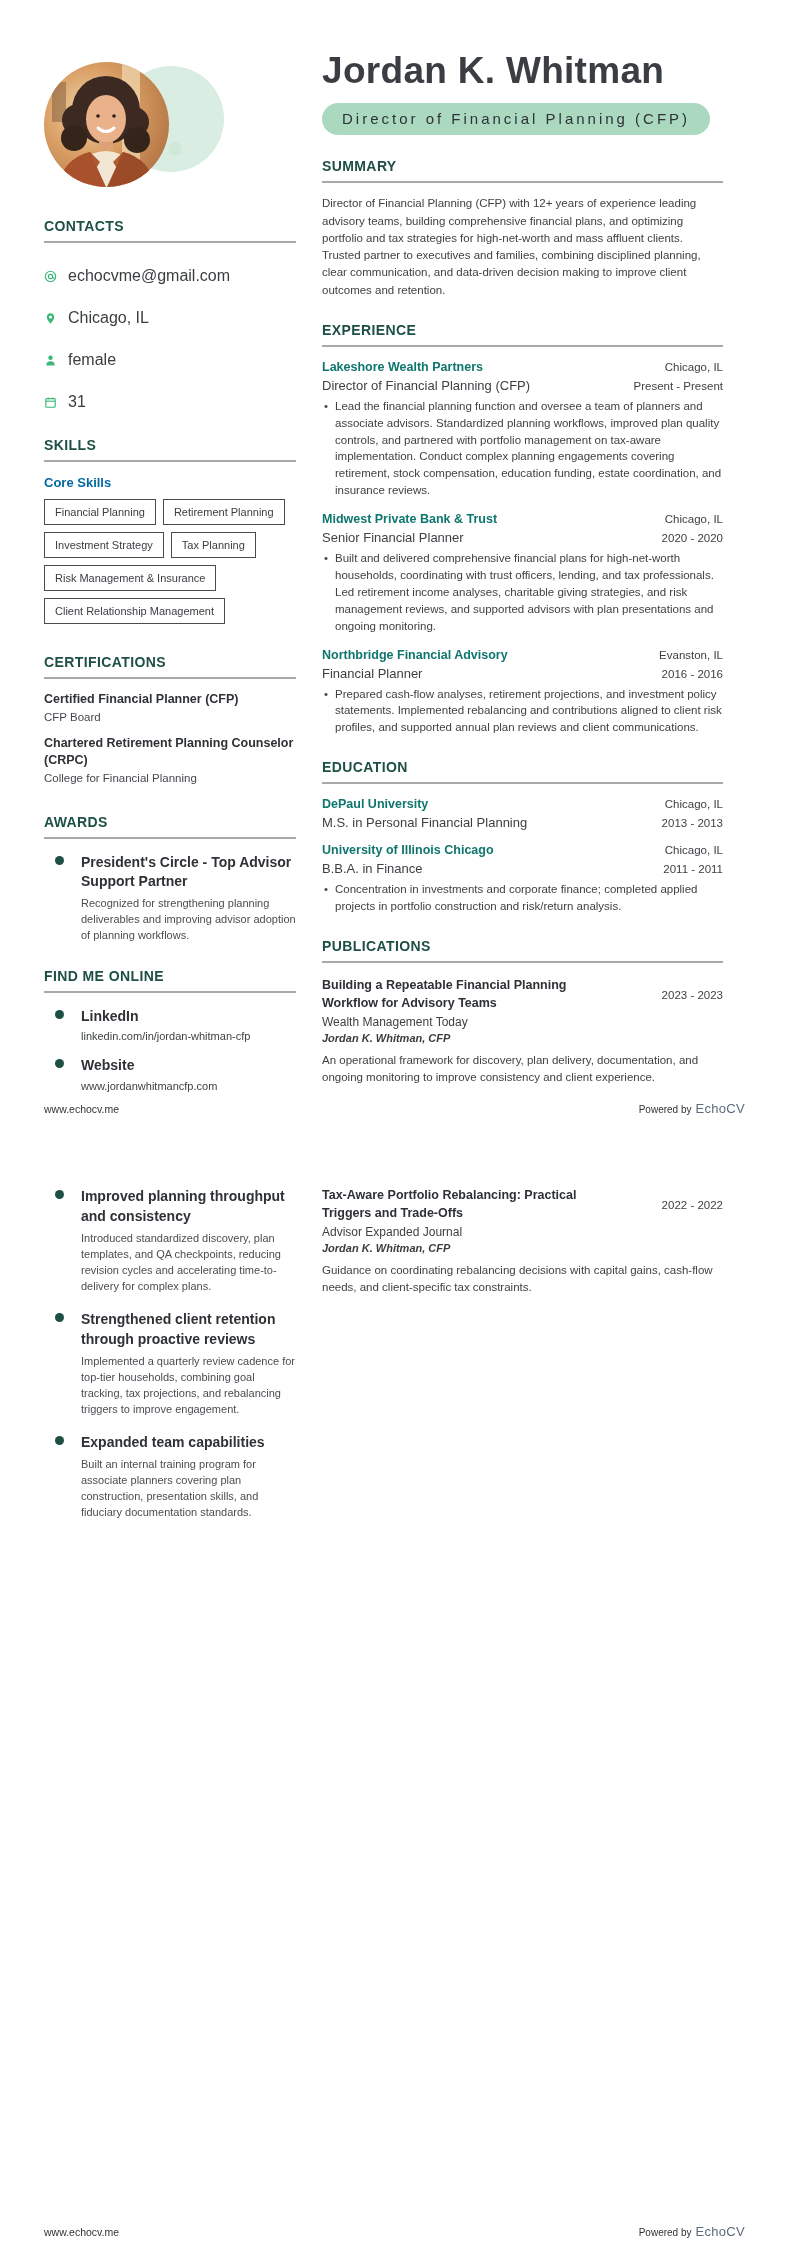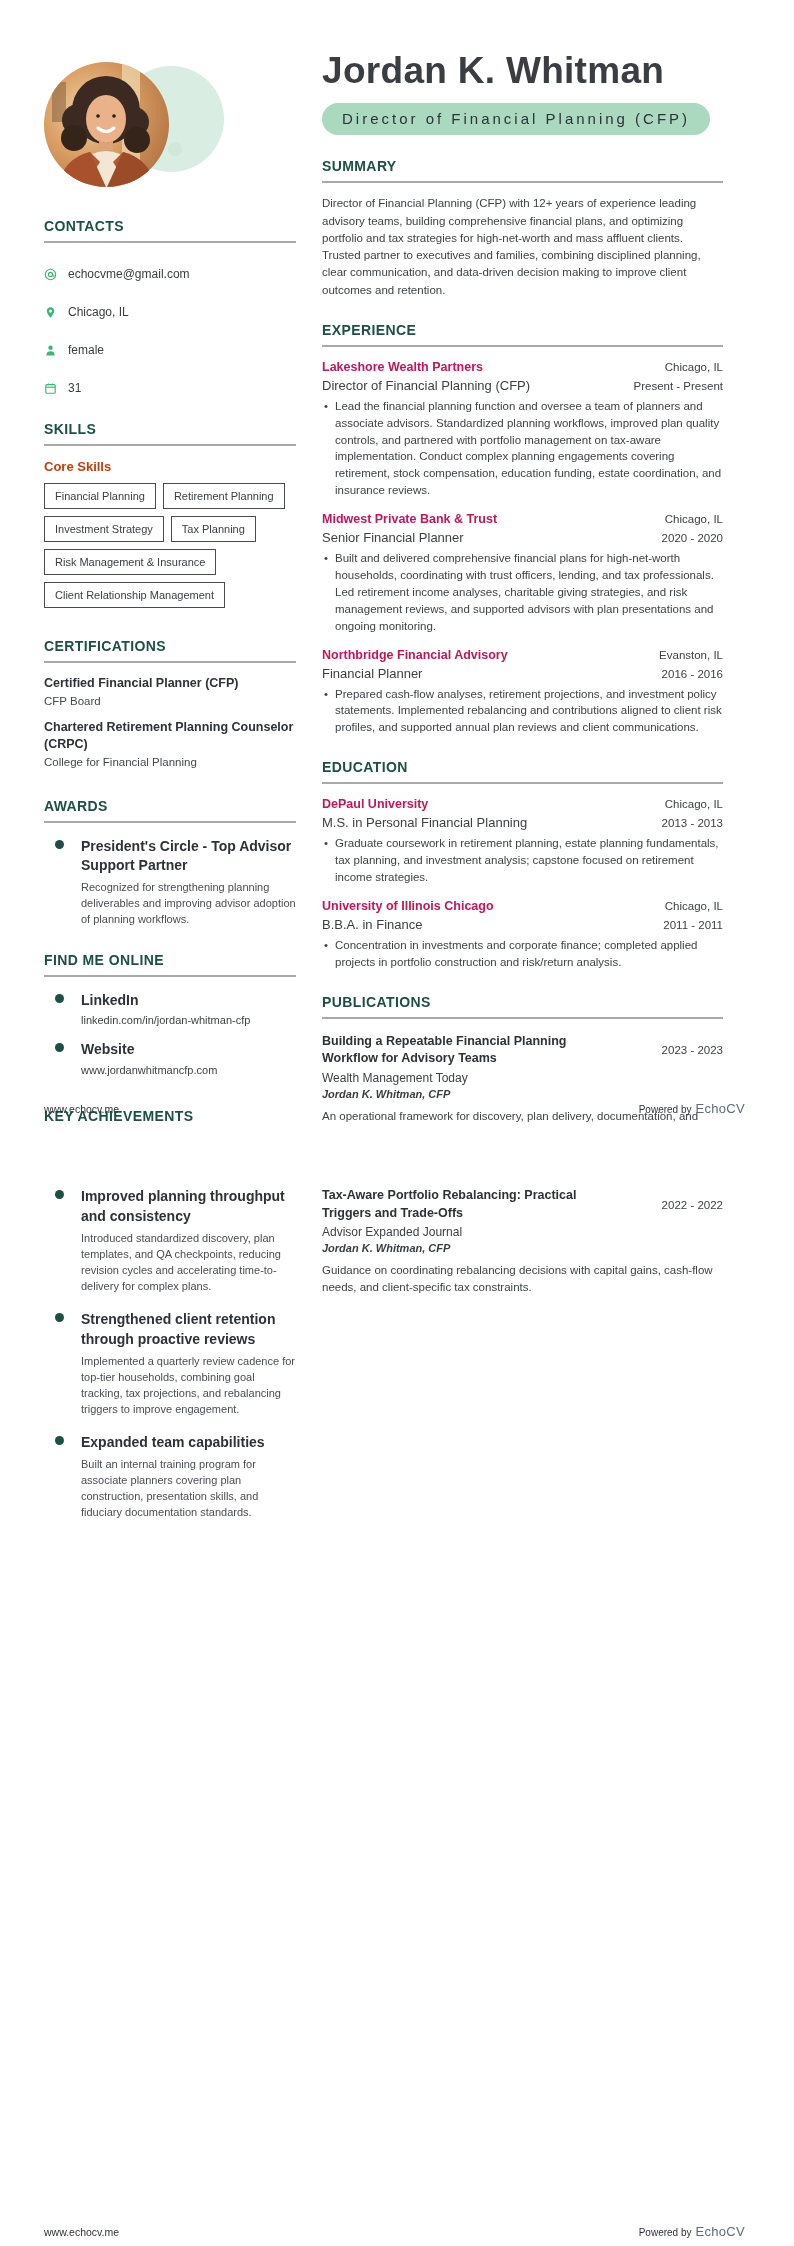--- a/index.html
+++ b/index.html
@@ -22,7 +22,7 @@
 
   
   .contact-list { list-style:none; margin-top:12px; }
-  .contact-list li { display:flex; align-items:center; margin-bottom:10px; font-size:12px; color:#3a3d40;margin-top:24px; }
+  .contact-list li { display:flex; align-items:center; margin-bottom:10px; font-size:16px; color:#3a3d40;margin-top:24px; }
   .cicon { width:13px; height:13px; margin-right:11px; display:inline-flex; align-items:center; justify-content:center; }
   .cicon svg { width:13px; height:13px; }
 

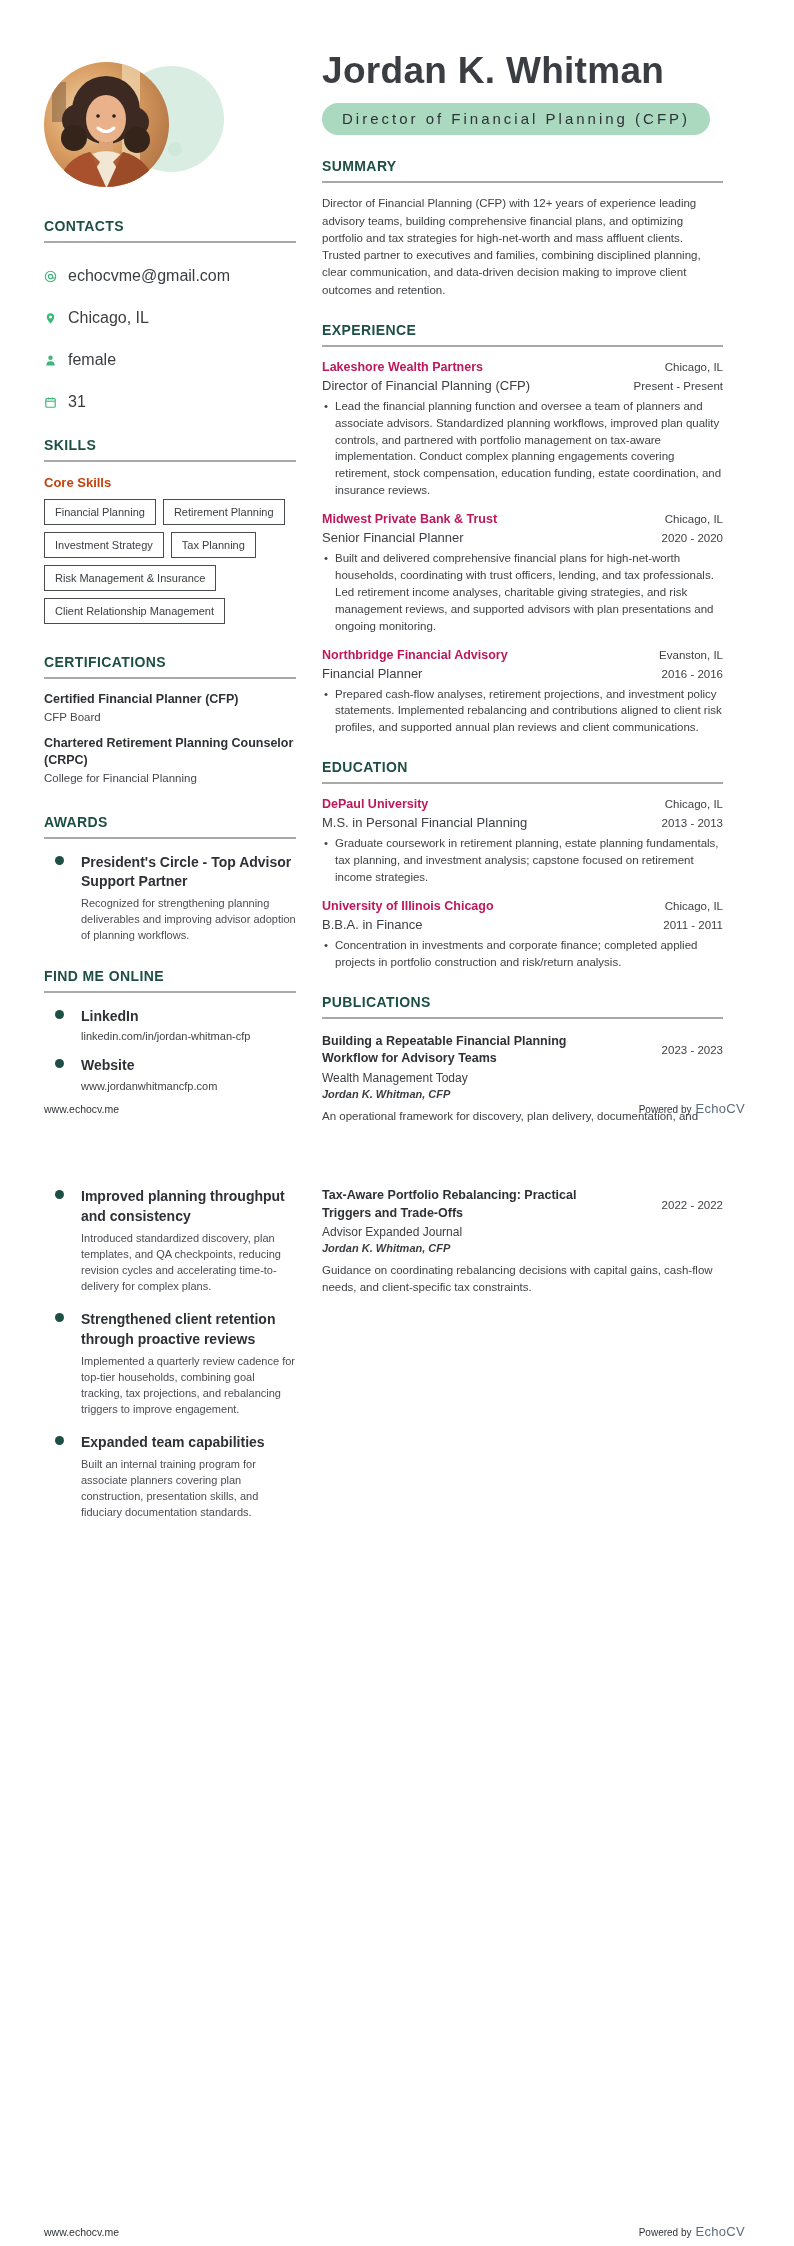--- a/index.html
+++ b/index.html
@@ -52,7 +52,7 @@
 
   .entry { margin-top:13px; }
   .row { display:flex; justify-content:space-between; align-items:baseline; }
-  .entry-org { font-size:12.5px; font-weight:bold; color:#be185d; }
+  .entry-org { font-size:12.5px; font-weight:bold; color:#0f766e; }
   .entry-right { font-size:11.5px; color:#3c3f43; white-space:nowrap; }
   .entry-role { font-size:13px; color:#3c3f43; margin-top:4px; }
   .bullets { list-style:none; margin-top:5px; }

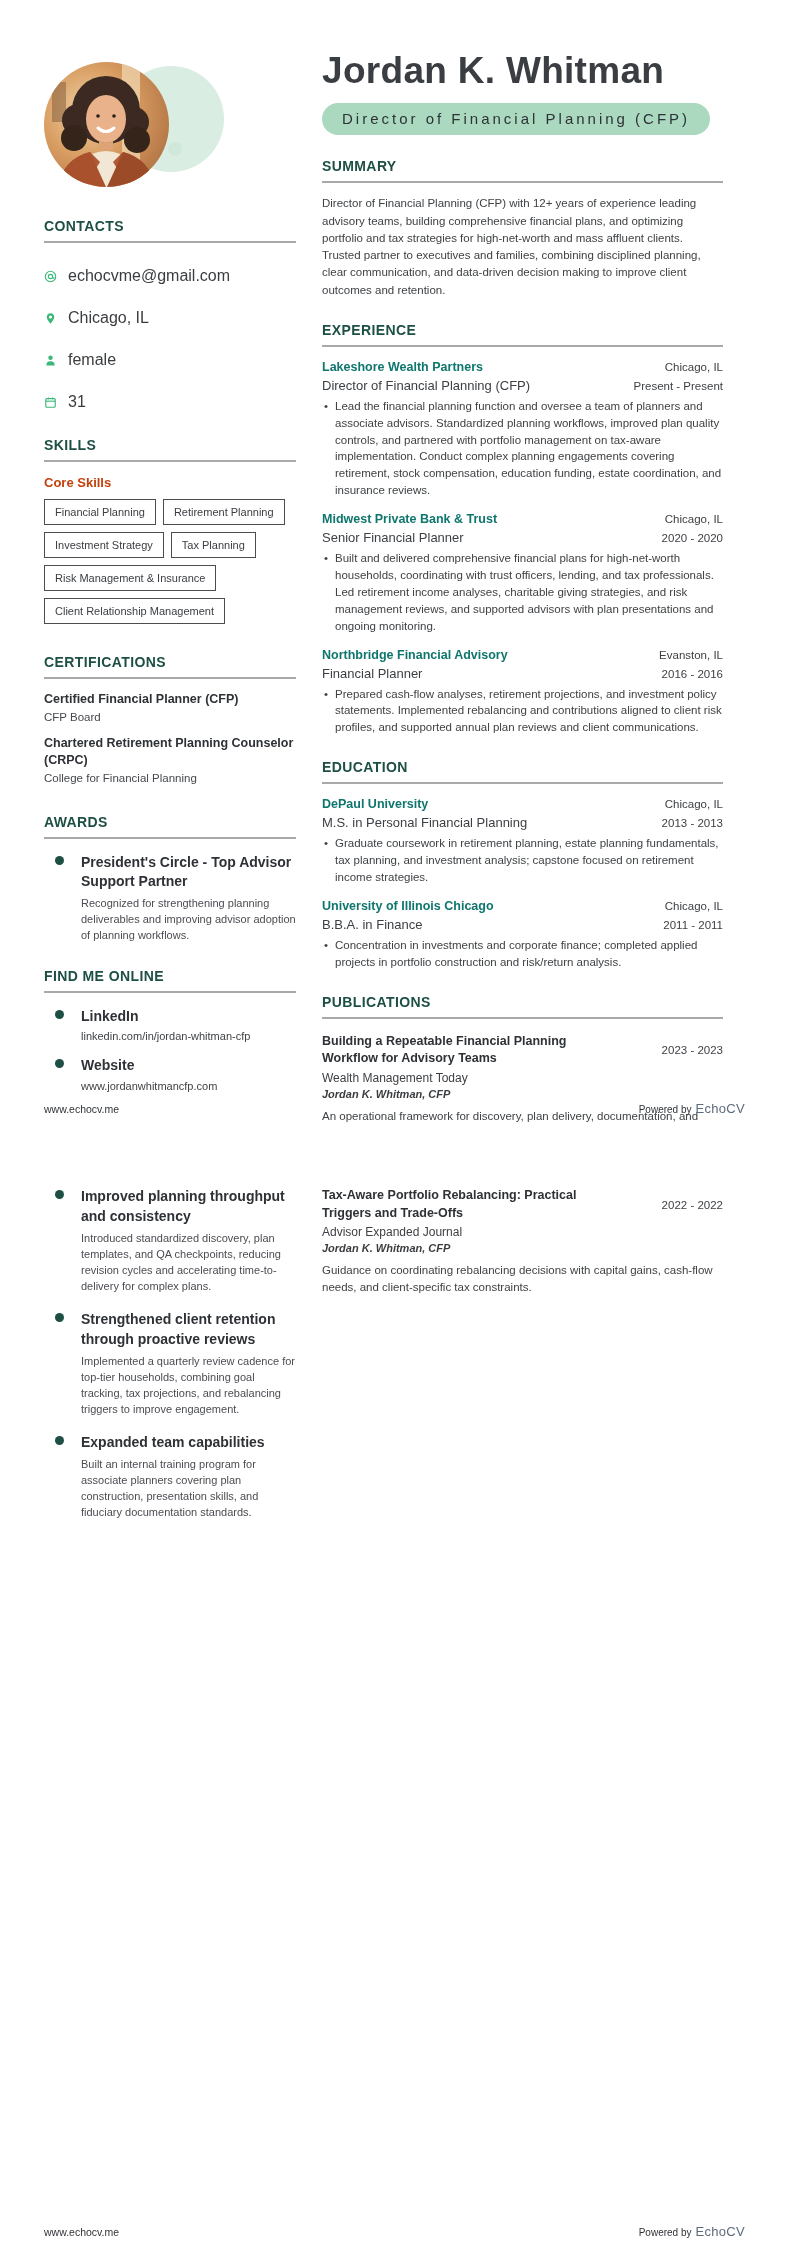--- a/index.html
+++ b/index.html
@@ -27,7 +27,7 @@
   .cicon svg { width:13px; height:13px; }
 
   
-  .group-label { margin-top:13px; font-size:13px; font-weight:bold; color:#c2410c; }
+  .group-label { margin-top:13px; font-size:13px; font-weight:bold; color:#0369a1; }
   .chips { margin-top:9px; display:flex; flex-wrap:wrap; gap:7px; }
   .chip { border:1px solid #4a4d50; padding:6px 10px; font-size:11px; color:#3a3d42; white-space:nowrap; }
 

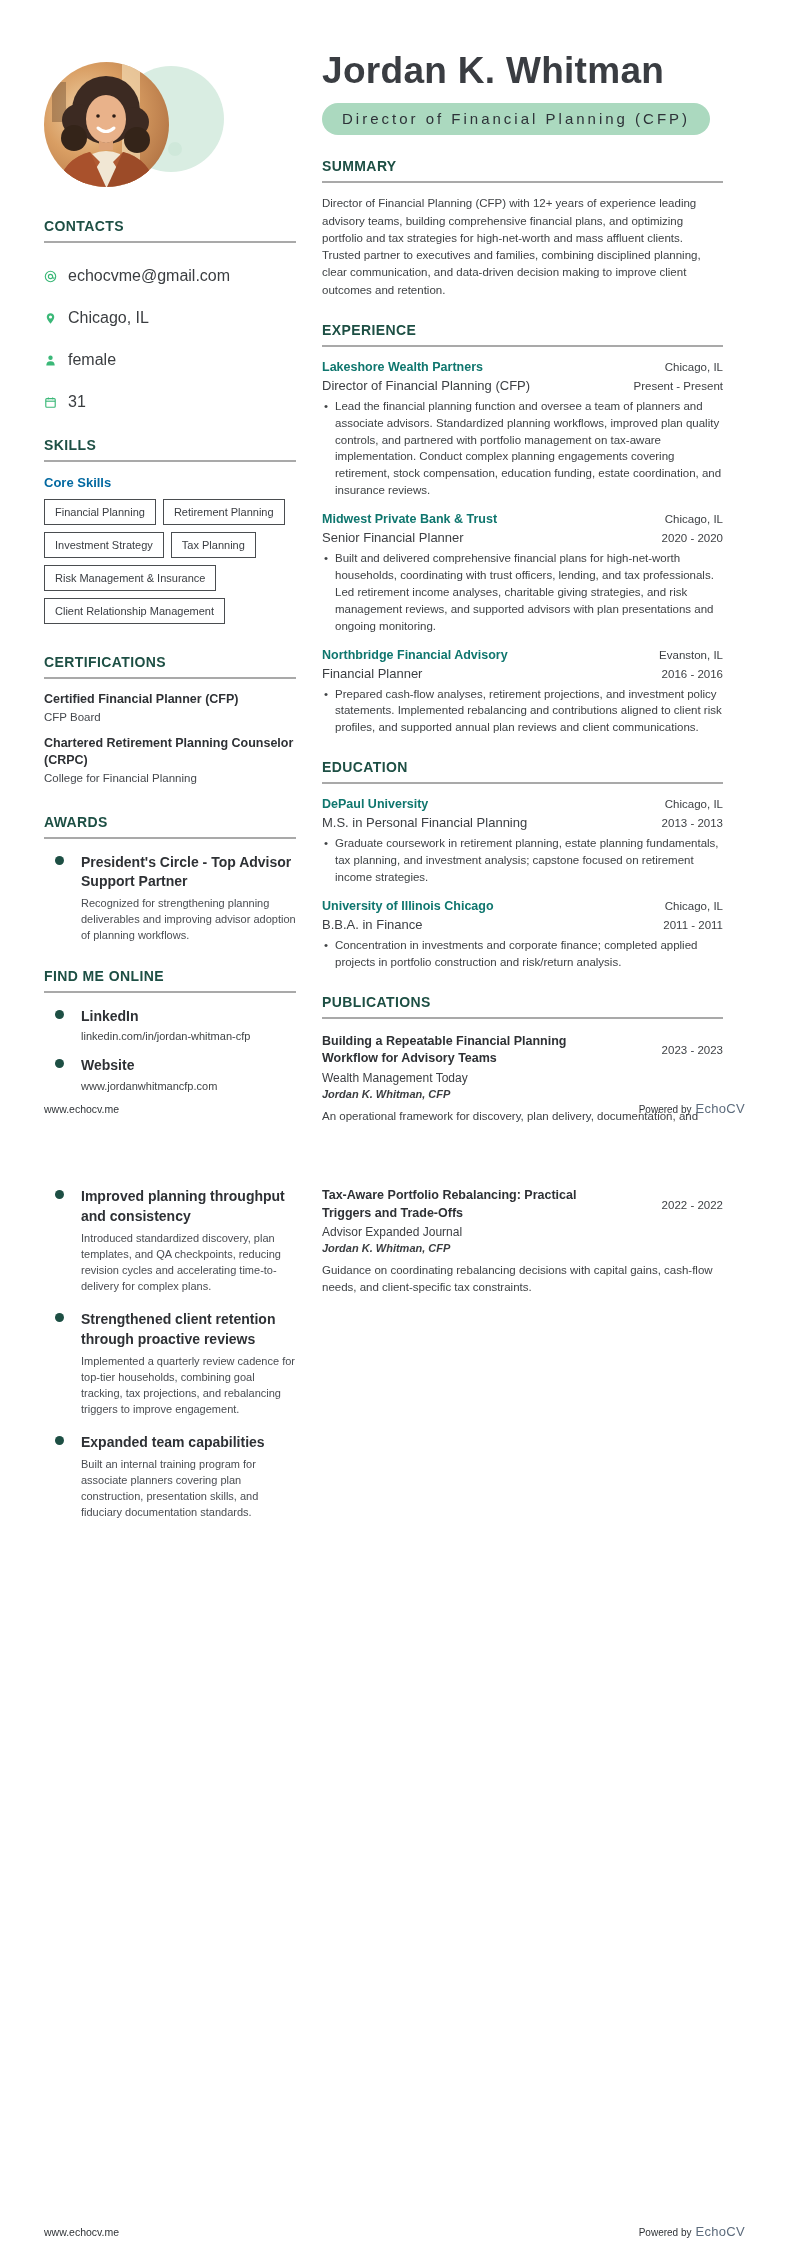--- a/index.html
+++ b/index.html
@@ -302,9 +302,6 @@
             <span class="entry-role">M.S. in Personal Financial Planning</span>
             <span class="entry-right">2013 - 2013</span>
           </div>
-          <ul class="bullets">
-              <li>Graduate coursework in retirement planning, estate planning fundamentals, tax planning, and investment analysis; capstone focused on retirement income strategies.</li>
-            </ul>
         </div>
 
         <div class="entry">

